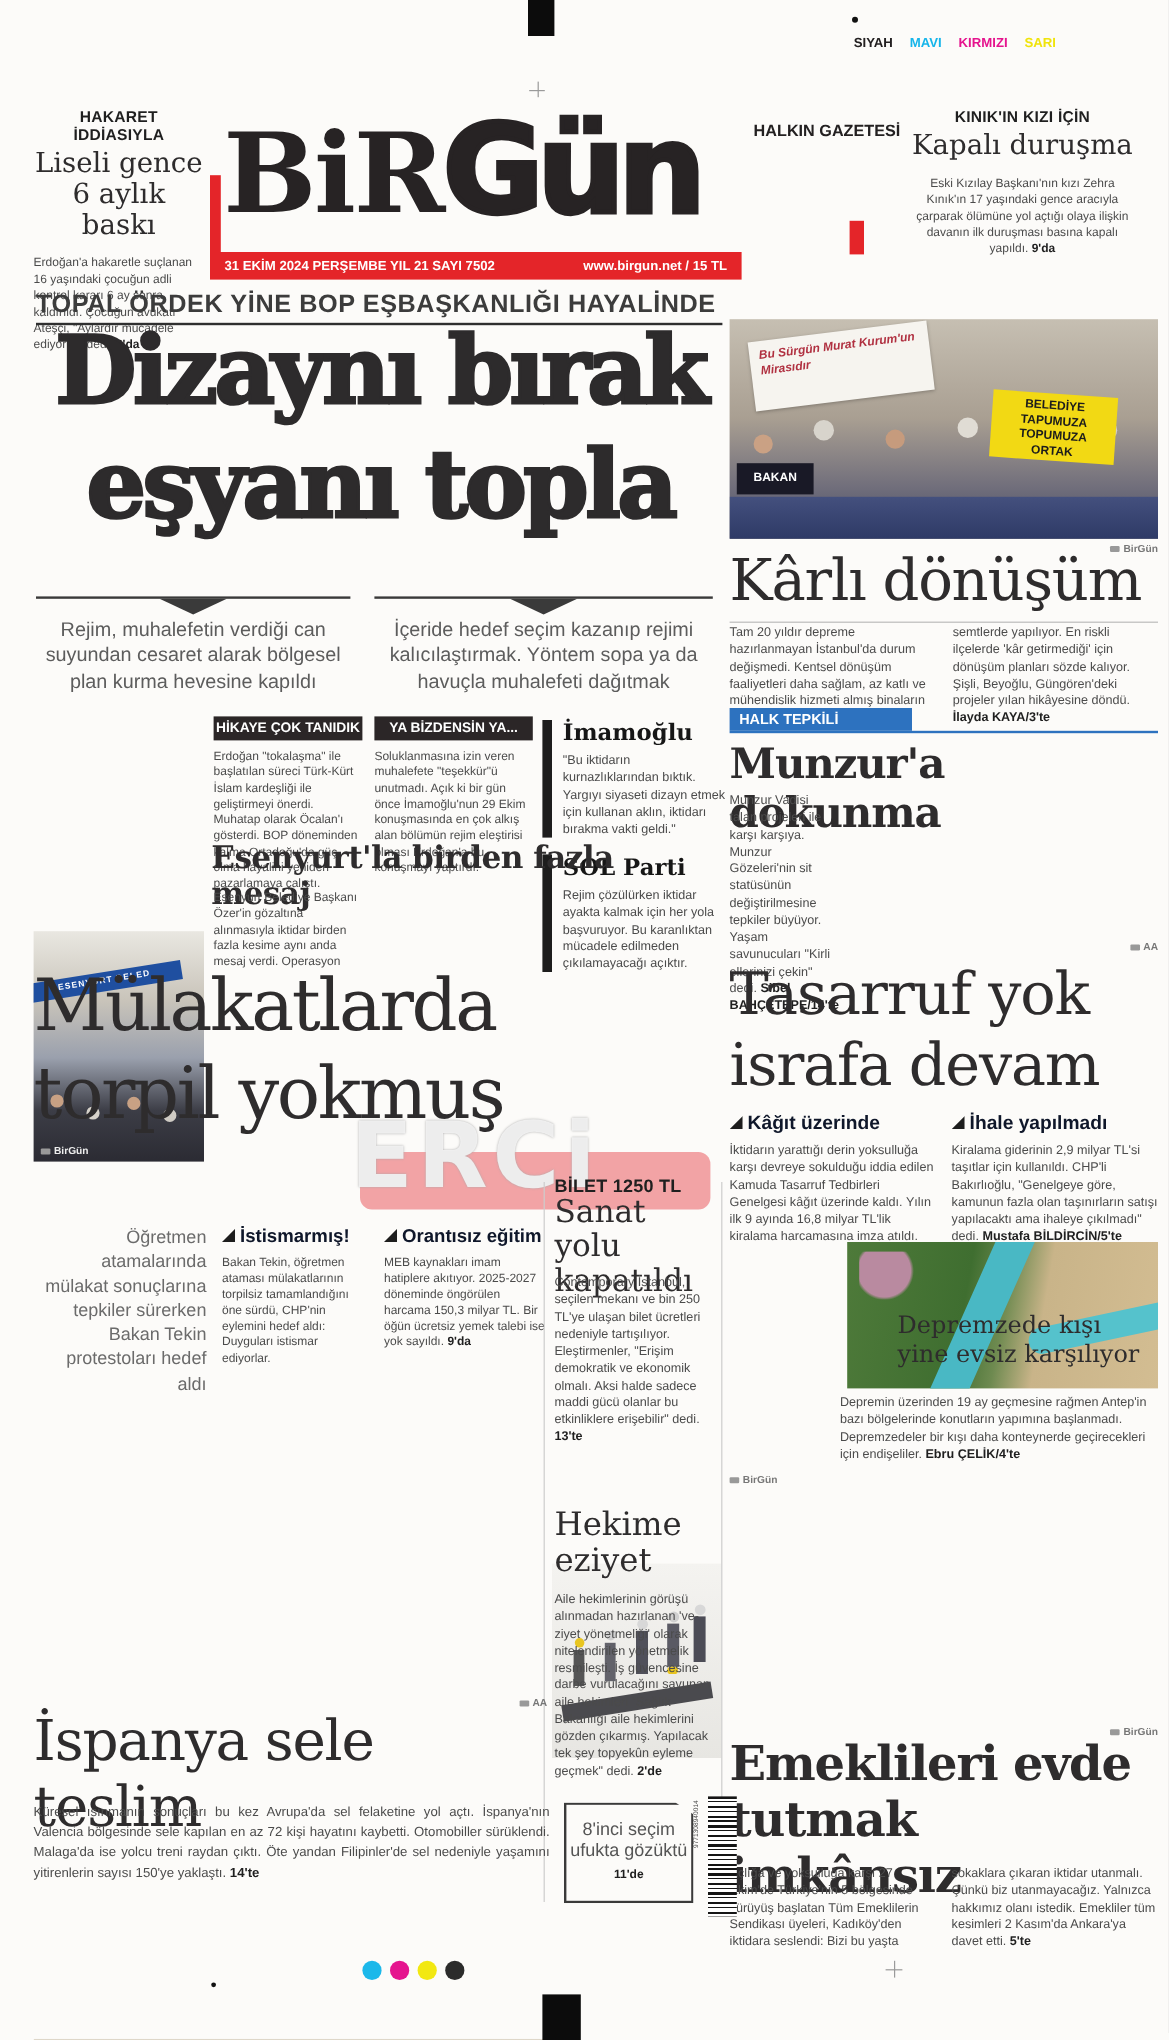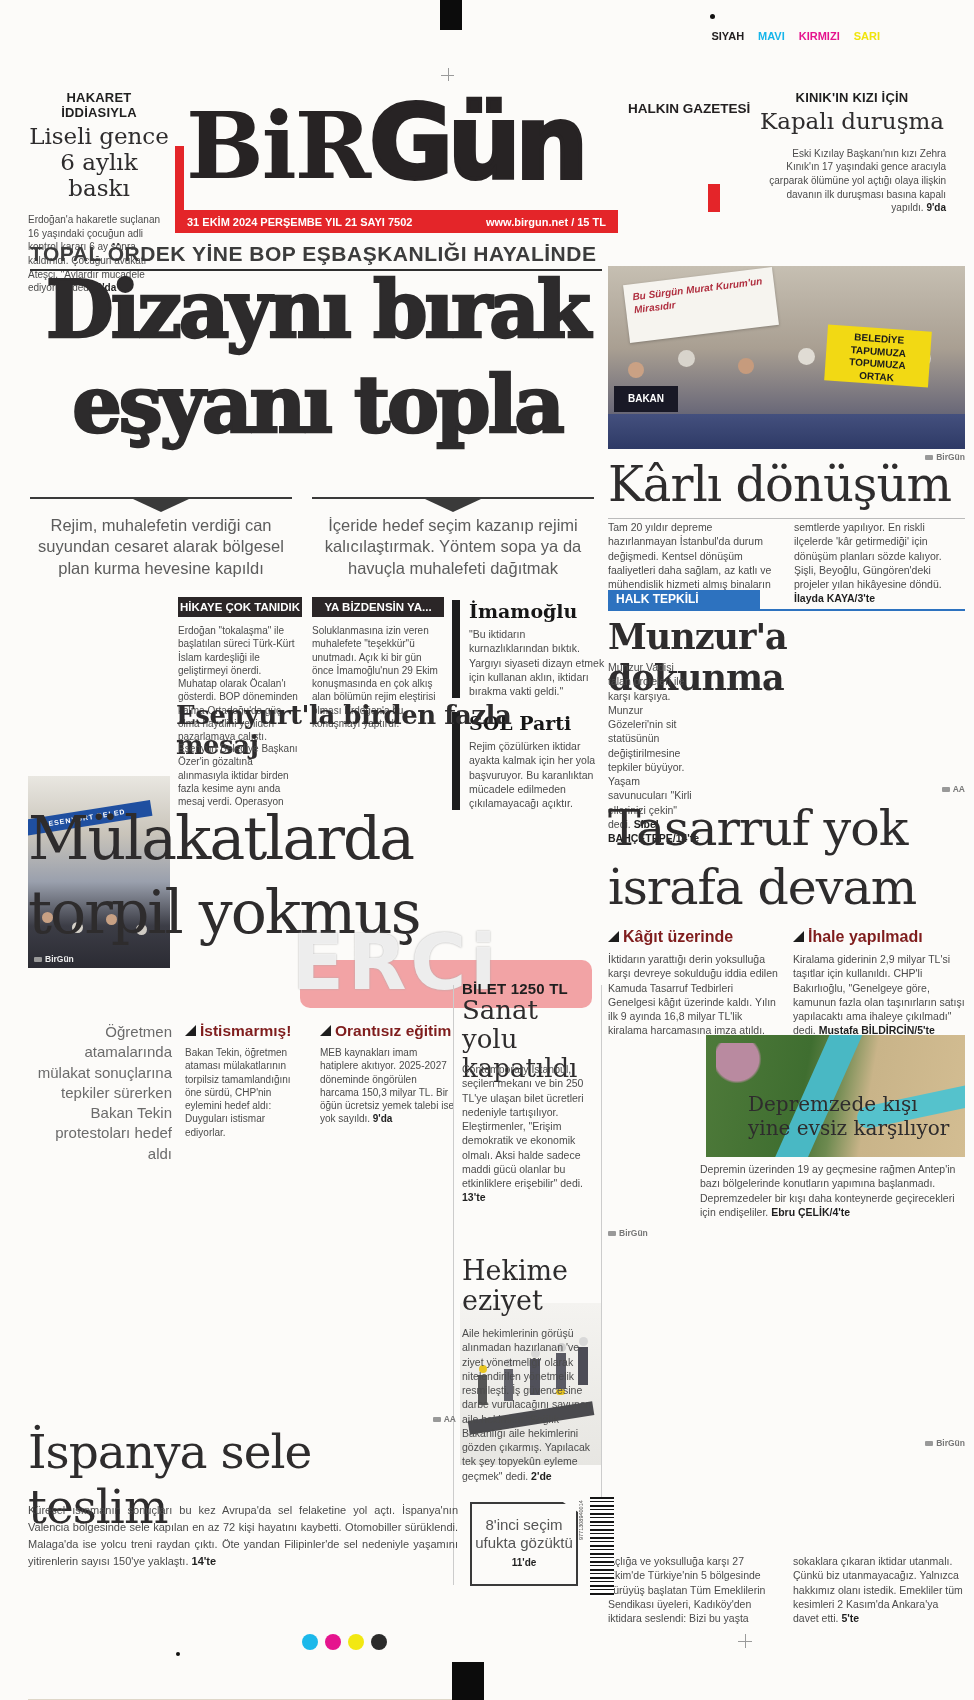--- a/index.html
+++ b/index.html
@@ -79,7 +79,7 @@
   <div class="abs" style="left:758px;top:90px;width:188px;text-align:center;">
     <div class="kick" style="font-size:13px;">KINIK'IN KIZI İÇİN</div>
     <div class="serif hl" style="font-size:23px;line-height:1.12;margin-top:4px;">Kapalı duruşma</div>
-    <div class="c-body" style="text-align:right;margin-top:12px;font-size:10px;">
+    <div class="c-body" style="text-align:center;margin-top:12px;font-size:10px;">
       <span>Eski Kızılay Başkanı'nın kızı Zehra Kınık'ın 17 yaşındaki gence aracıyla çarparak ölümüne yol açtığı olaya ilişkin davanın ilk duruşması basına kapalı yapıldı. </span><b class="pb">9'da</b>
     </div>
   </div>

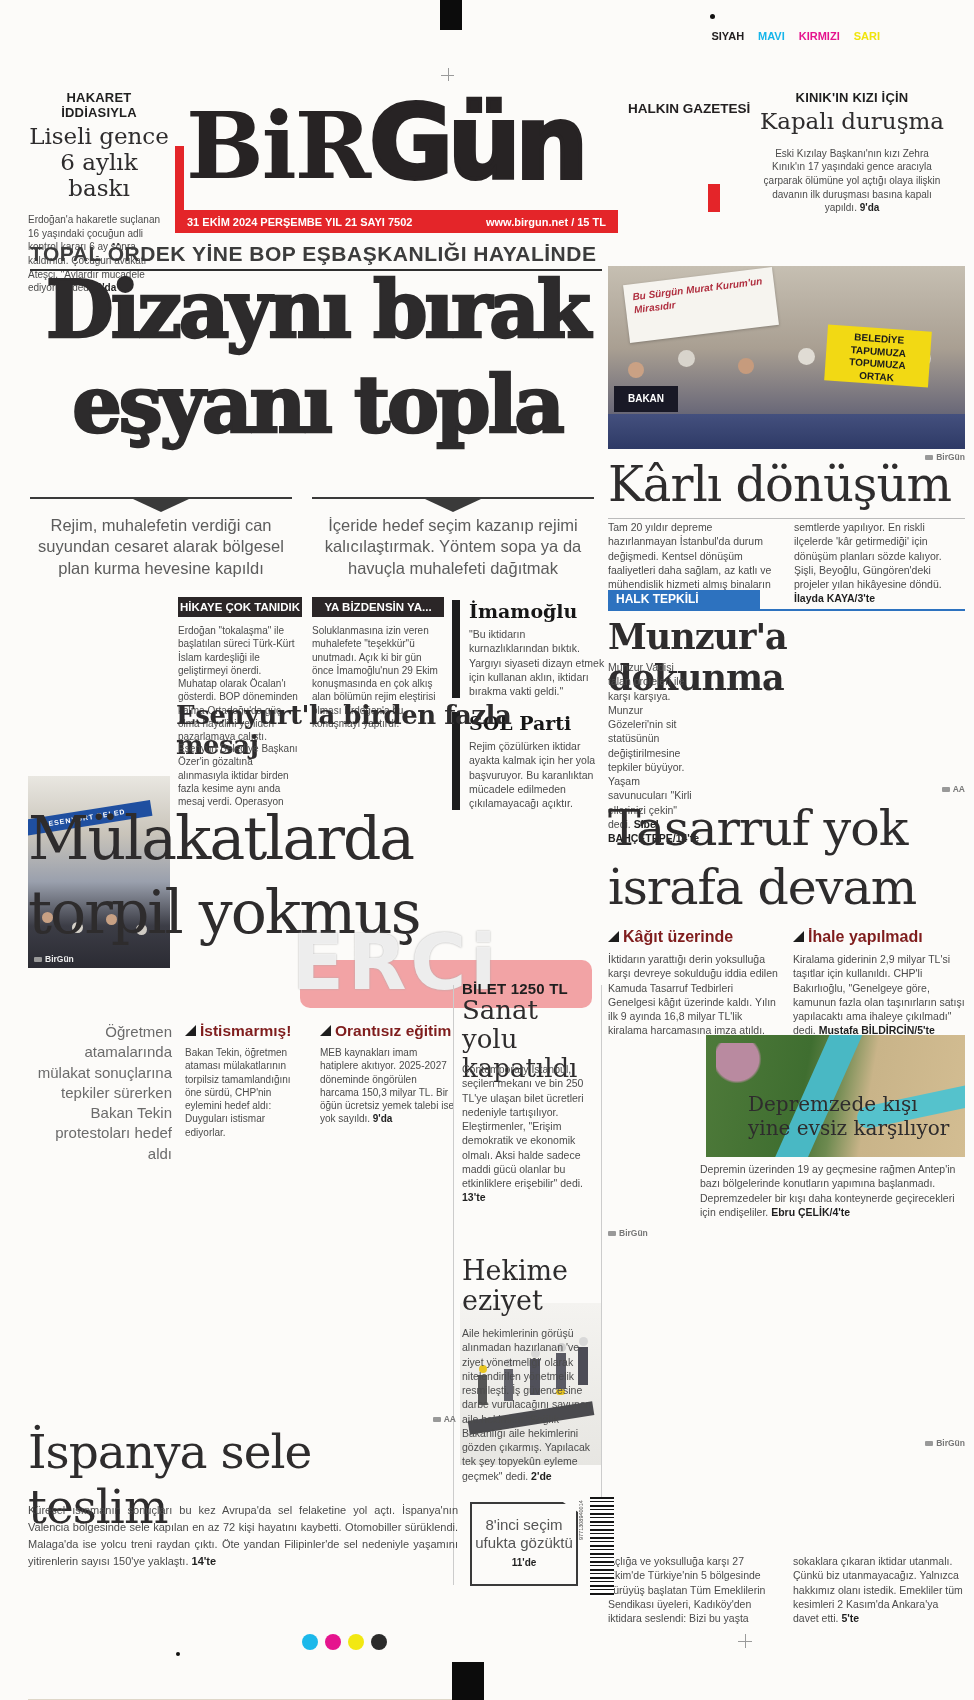--- a/index.html
+++ b/index.html
@@ -17,7 +17,7 @@
   .boxhead{background:#2b2627;color:#fff;font-size:11.5px;font-weight:700;text-align:center;line-height:20px;margin-bottom:7px;}
   .tri{display:inline-block;width:11px;height:11px;background:#1d1d1d;margin-right:4px;
        clip-path:polygon(100% 0,0 100%,100% 100%);}
-  .subhead{font-size:16px;font-weight:700;color:#7f1d1d;margin-bottom:6px;}
+  .subhead{font-size:16px;font-weight:700;color:#0f172a;margin-bottom:6px;}
   .deck-rule{border-top:2px solid #3a3a3a;position:relative;margin-bottom:16px;}
   .deck-tri{position:absolute;left:50%;top:0;transform:translateX(-50%);width:0;height:0;
             border-left:28px solid transparent;border-right:28px solid transparent;border-top:13px solid #3a3a3a;}

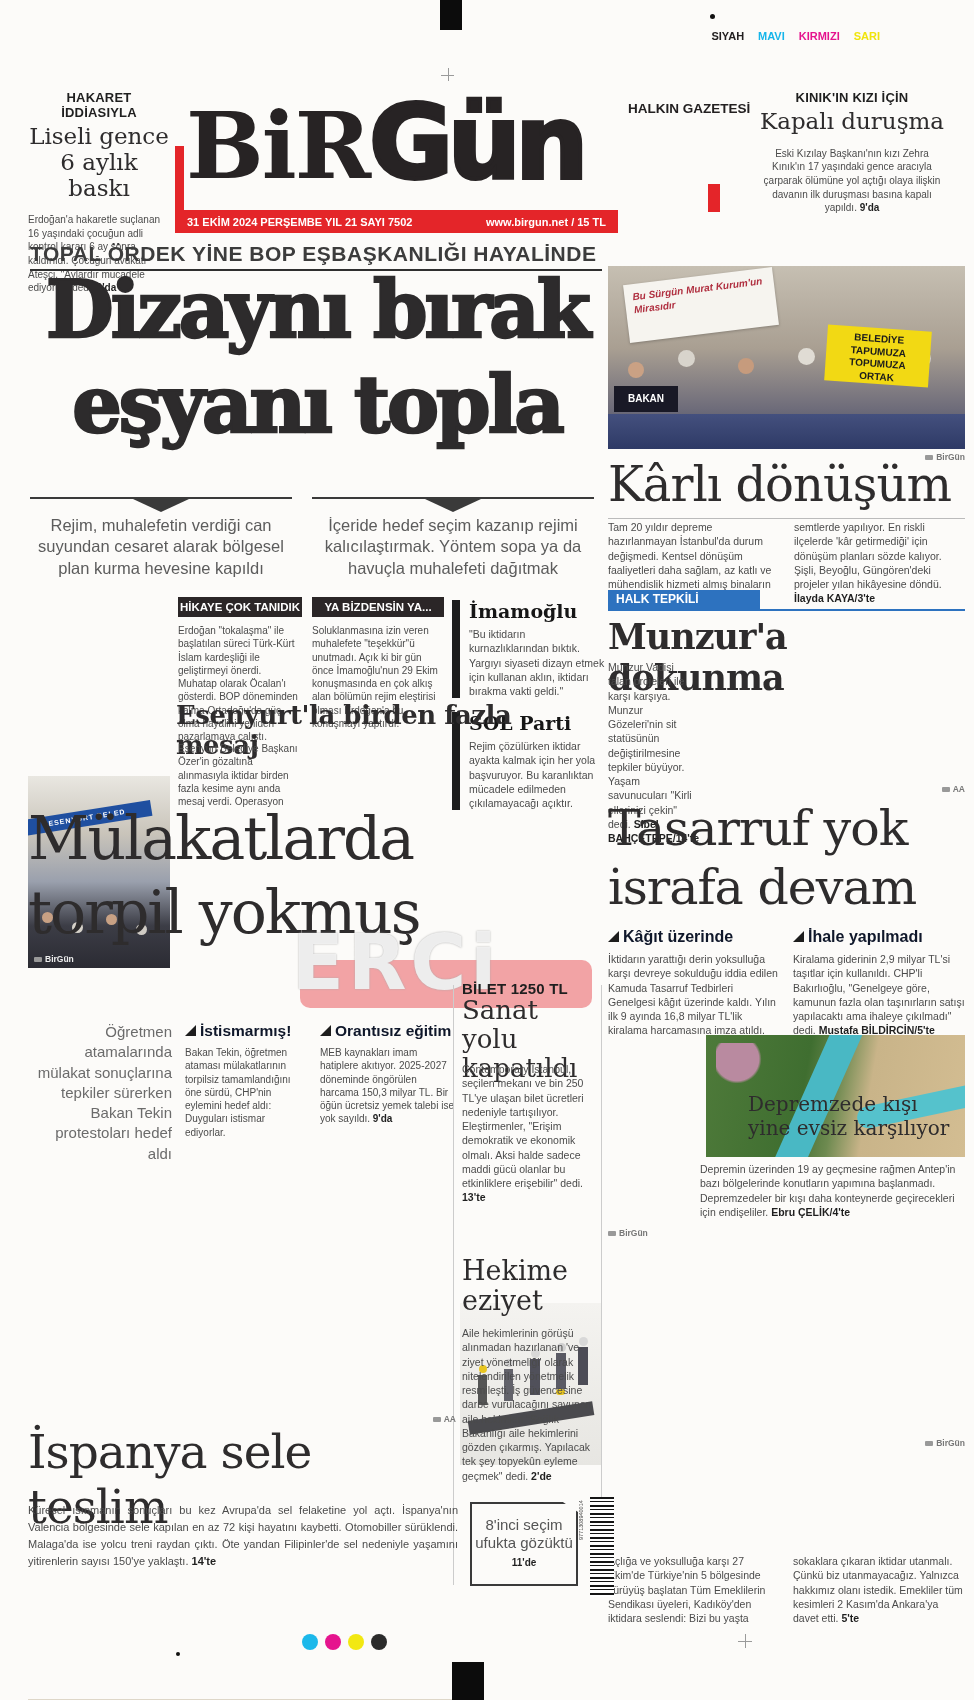--- a/index.html
+++ b/index.html
@@ -254,6 +254,10 @@
 
   <div class="abs credit" style="left:608px;top:1438px;width:357px;text-align:right;"><span class="cam"></span><span>BirGün</span></div>
 
+  <div class="abs serif hl" style="left:608px;top:1446px;width:357px;font-size:40px;line-height:1.18;font-weight:700;letter-spacing:-1px;">
+    <div>Emeklileri evde</div>
+    <div>tutmak imkânsız</div>
+  </div>
   <div class="abs c-body" style="left:608px;top:1554px;width:170px;">Açlığa ve yoksulluğa karşı 27 Ekim'de Türkiye'nin 5 bölgesinde yürüyüş başlatan Tüm Emeklilerin Sendikası üyeleri, Kadıköy'den iktidara seslendi: Bizi bu yaşta</div>
   <div class="abs c-body" style="left:793px;top:1554px;width:172px;">
     <span>sokaklara çıkaran iktidar utanmalı. Çünkü biz utanmayacağız. Yalnızca hakkımız olanı istedik. Emekliler tüm kesimleri 2 Kasım'da Ankara'ya davet etti. </span><b class="pb">5'te</b>

